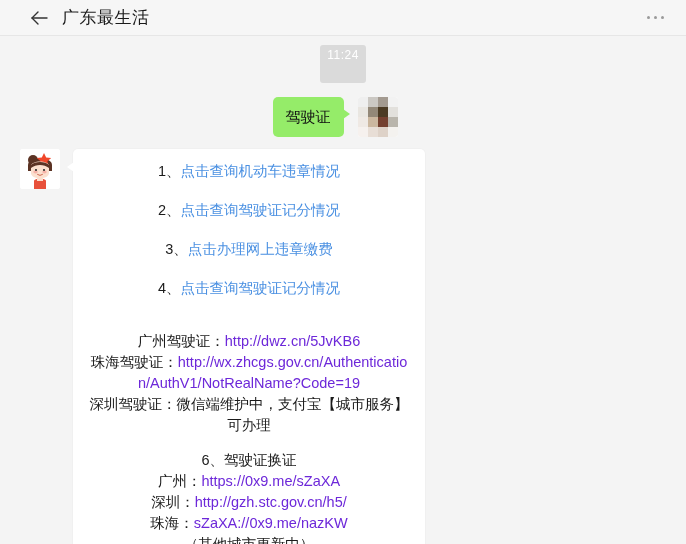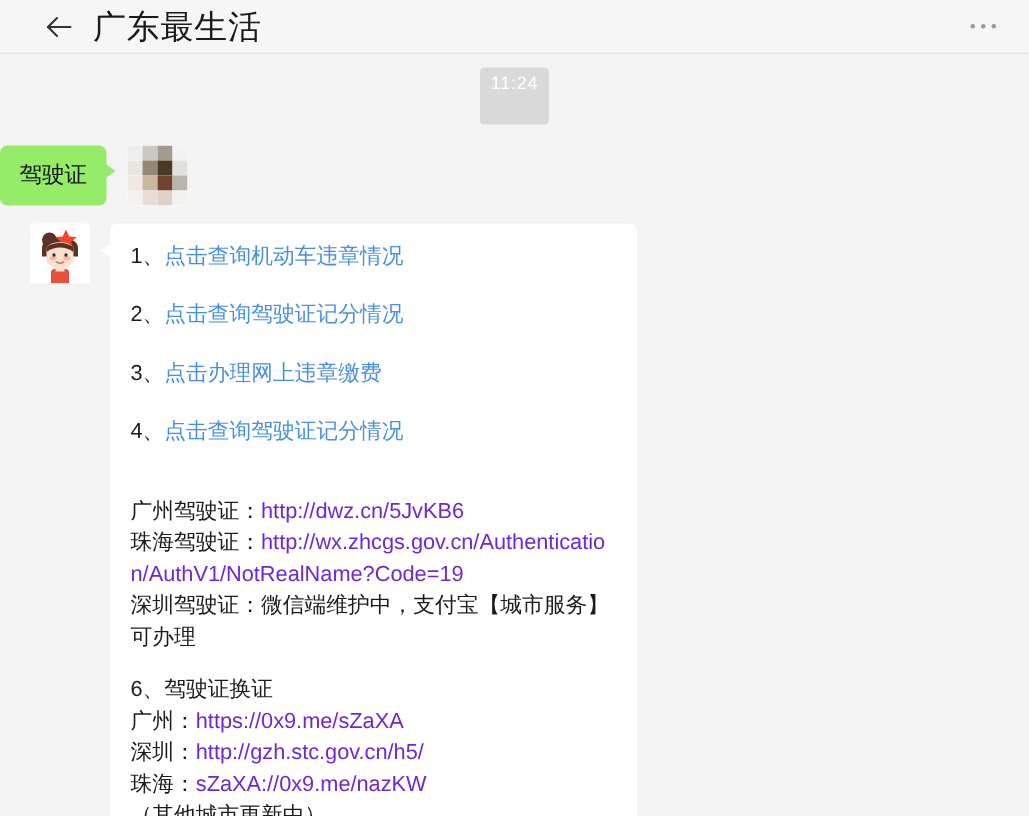--- a/index.html
+++ b/index.html
@@ -38,7 +38,7 @@
   }
   .back-arrow svg { display: block; }
   .header-title {
-    font-size: 22px;
+    font-size: 17px;
     color: #1a1a1a;
     margin-left: 12px;
     letter-spacing: 0.5px;

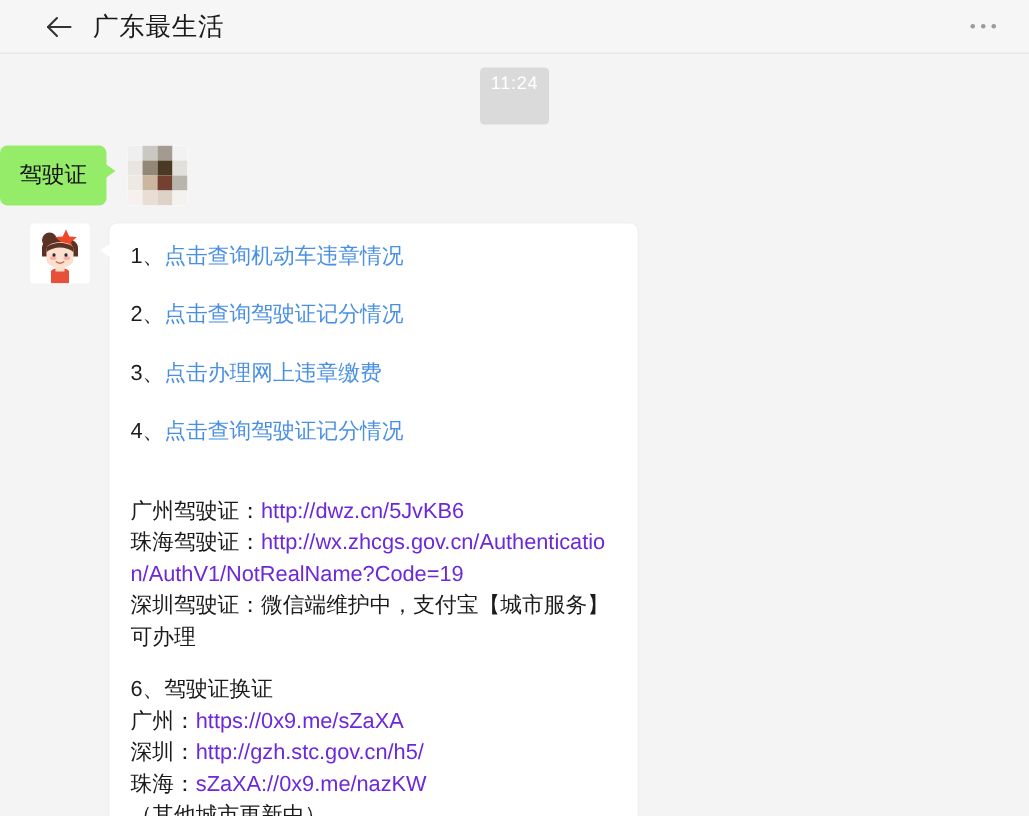--- a/index.html
+++ b/index.html
@@ -89,7 +89,7 @@
   
   .row-out {
     display: flex;
-    justify-content: flex-start;
+    justify-content: center;
     align-items: flex-start;
     padding: 14px 16px 0 0;
   }

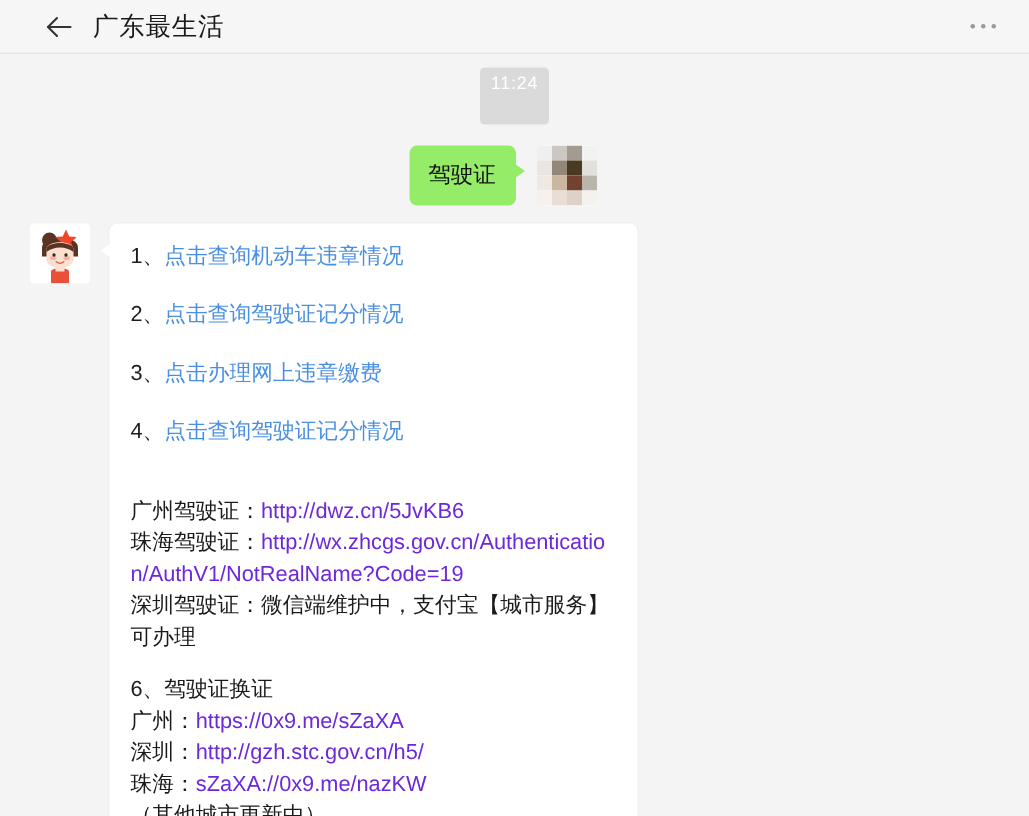--- a/index.html
+++ b/index.html
@@ -180,6 +180,7 @@
     padding: 0;
     white-space: pre-wrap;
     word-break: break-all;
+    text-align: center;
   }
   .numbered {
     margin-bottom: 18px;

